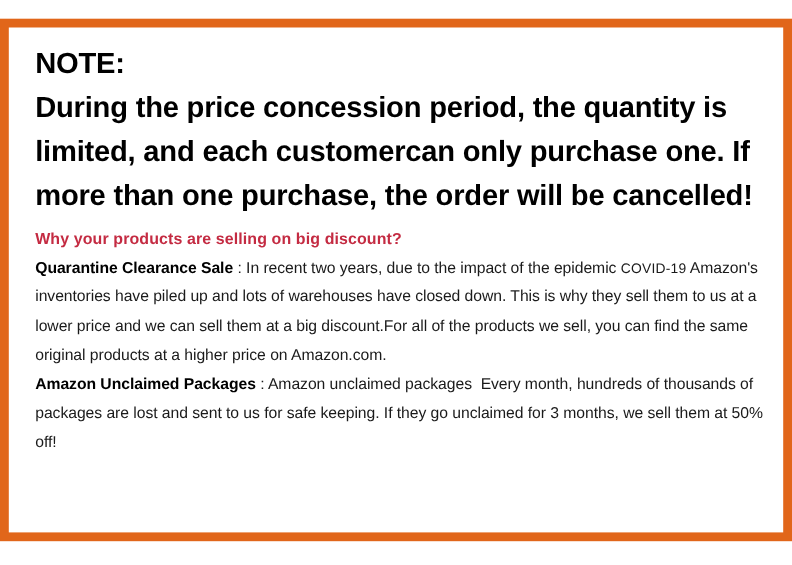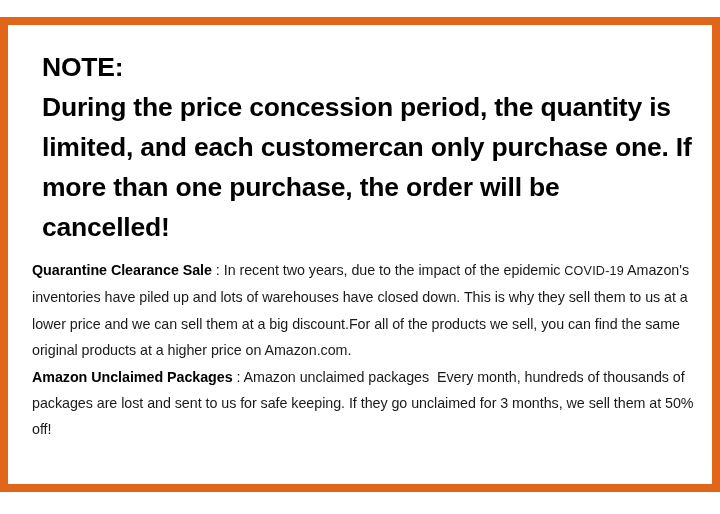--- a/index.html
+++ b/index.html
@@ -45,7 +45,7 @@
 
   
   .headline {
-    margin: 10px;
+    margin: 0;
     padding: 0;
     color: #000000;
     font-family: "Liberation Sans", sans-serif;

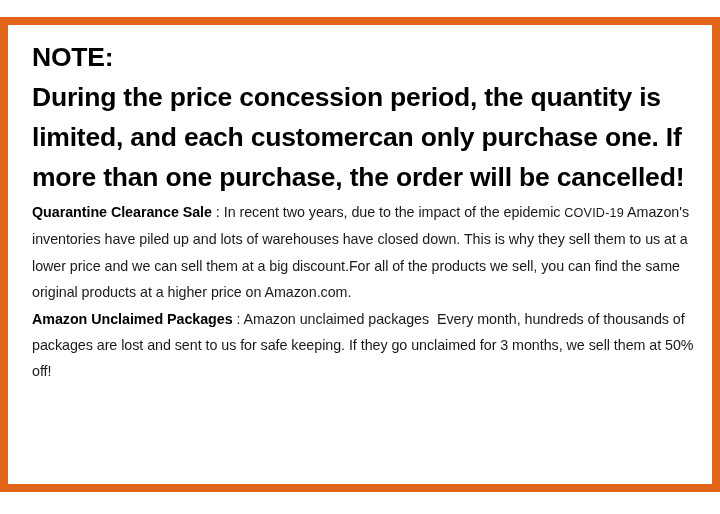--- a/index.html
+++ b/index.html
@@ -118,6 +118,7 @@
       <h1 class="headline">NOTE:
 During the price concession period, the quantity is limited, and each customercan only purchase one. If more than one purchase, the order will be cancelled!</h1>
 
+      <p class="subheading">Why your products are selling on big discount?</p>
 
       <div class="body-block">
 

